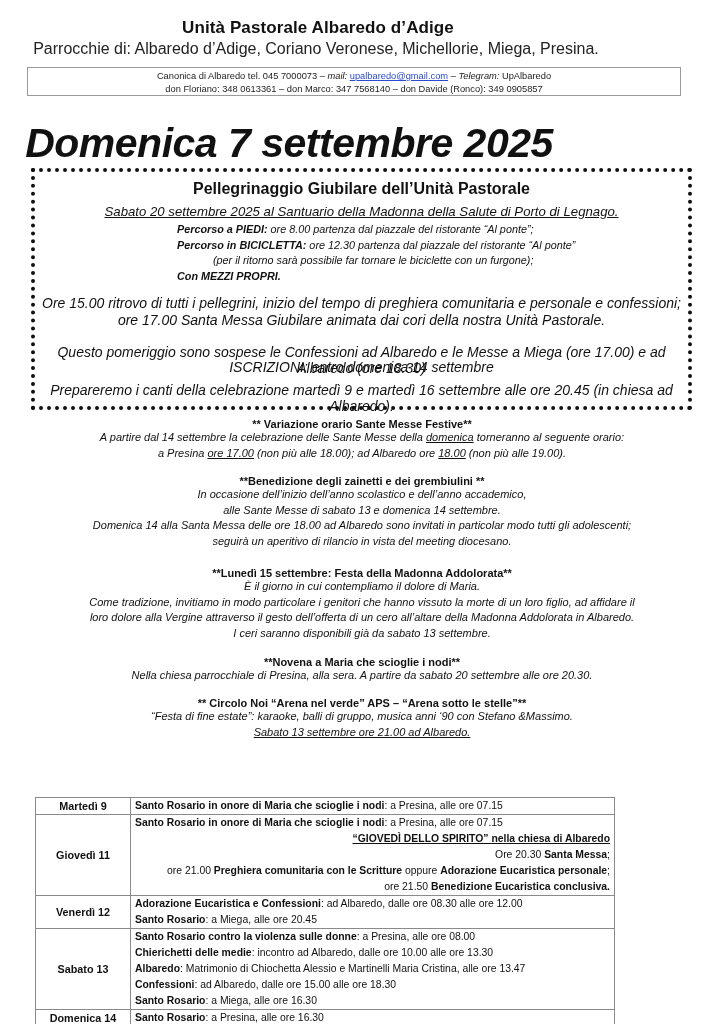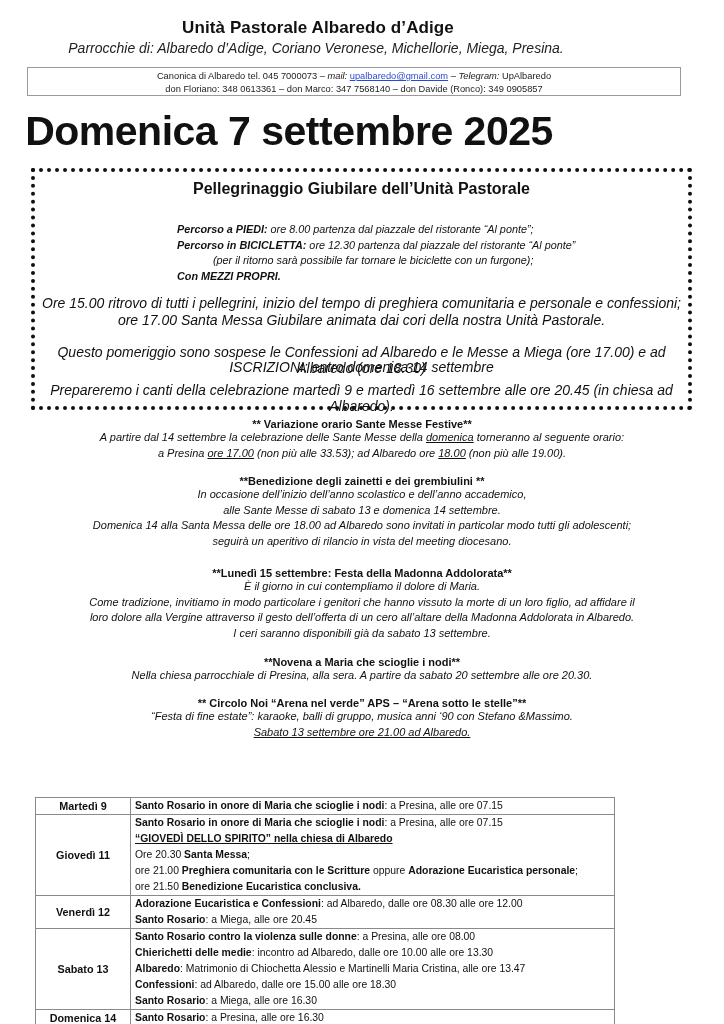--- a/index.html
+++ b/index.html
@@ -11,7 +11,7 @@
   .u { text-decoration:underline; }
 
   #org-title { left:0; width:636px; top:18px; font-size:17px; font-weight:bold; text-align:center; letter-spacing:0.1px; }
-  #parishes { left:0; width:632px; top:40px; font-size:14px; text-align:center; color:#222;font-style:italic; }
+  #parishes { left:0; width:632px; top:40px; font-size:16px; text-align:center; color:#222; }
   #contact-box { left:27px; top:67px; width:654px; height:29px; border:1px solid #9a9a9a; box-sizing:border-box; }
   #contact-line1, #contact-line2 { position:absolute; left:0; width:100%; text-align:center; font-size:9.3px; color:#222; }
   #contact-line1 { top:3px; }

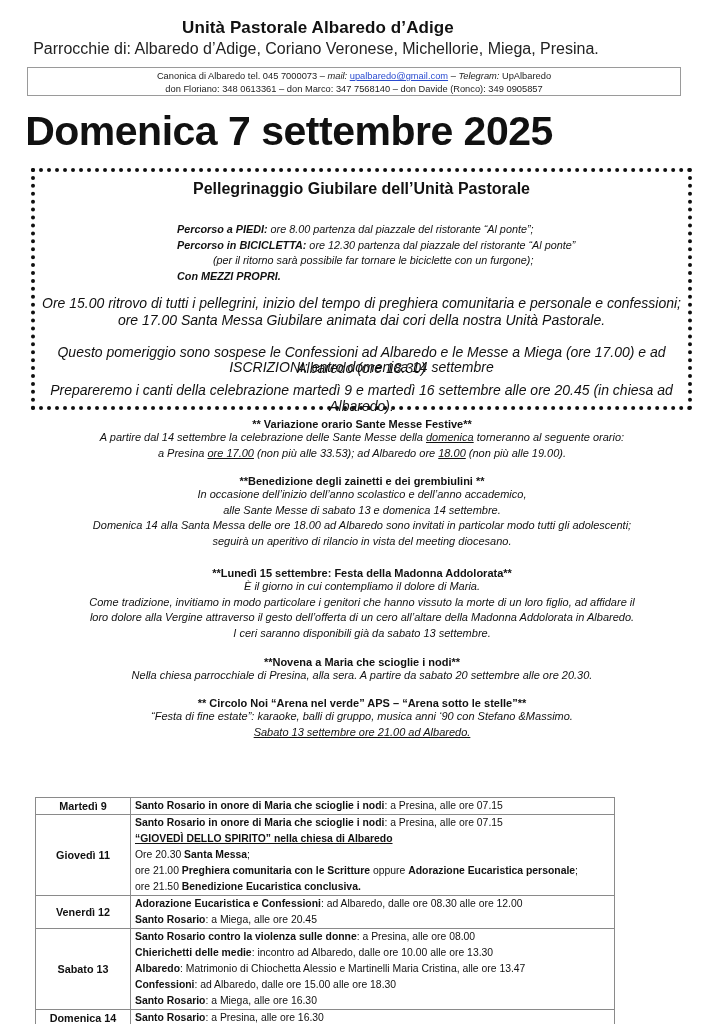--- a/index.html
+++ b/index.html
@@ -18,7 +18,7 @@
   #contact-line2 { top:16px; }
   .mail-link { color:#2a4bd0; text-decoration:underline; }
 
-  #main-date { left:0; width:578px; top:108px; font-size:41px; font-weight:bold; text-align:center; letter-spacing:-0.5px; }
+  #main-date { left:0; width:578px; top:120px; font-size:41px; font-weight:bold; font-style:italic; text-align:center; letter-spacing:-0.5px; }
 
   #pilgrimage-box { left:31px; top:168px; width:661px; height:242px; border:4px dotted #111; box-sizing:border-box; }
   #pilgrimage-box .line { position:absolute; left:0; width:100%; text-align:center; }

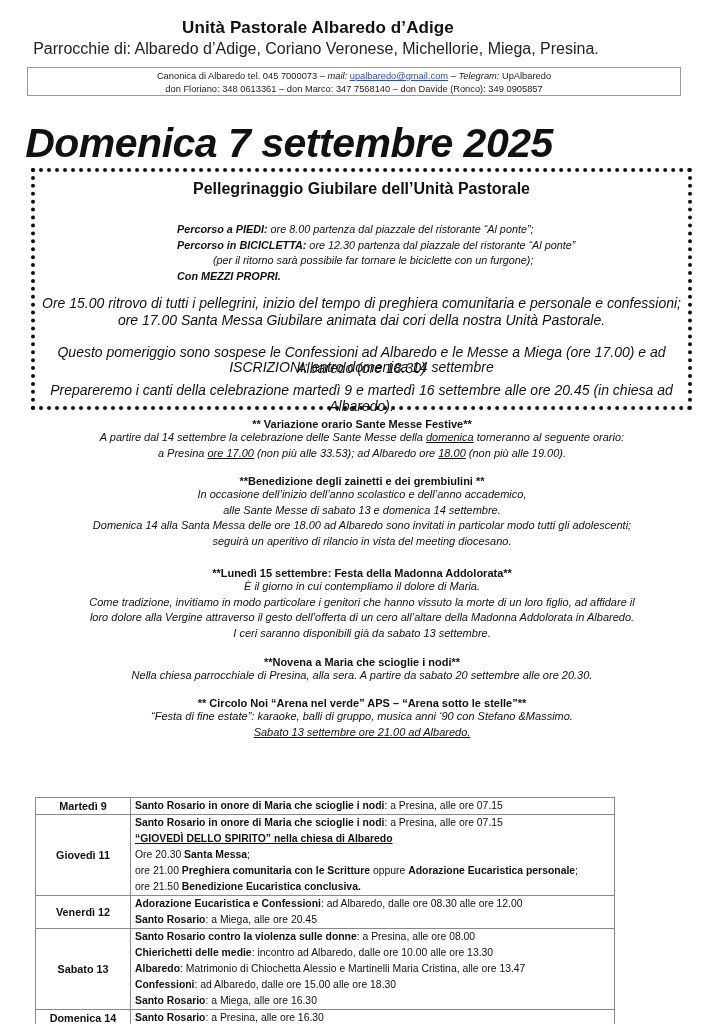--- a/index.html
+++ b/index.html
@@ -71,6 +71,7 @@
 
 <div id="pilgrimage-box" class="abs">
   <div id="pb-title" class="line">Pellegrinaggio Giubilare dell’Unità Pastorale</div>
+  <div id="pb-sub" class="line">Sabato 20 settembre 2025 al Santuario della Madonna della Salute di Porto di Legnago.</div>
   <div id="r1" class="route"><span class="b">Percorso a PIEDI:</span><span> ore 8.00 partenza dal piazzale del ristorante “Al ponte”;</span></div>
   <div id="r2" class="route"><span class="b">Percorso in BICICLETTA:</span><span> ore 12.30 partenza dal piazzale del ristorante “Al ponte”</span></div>
   <div id="r3" class="route"><span>(per il ritorno sarà possibile far tornare le biciclette con un furgone);</span></div>

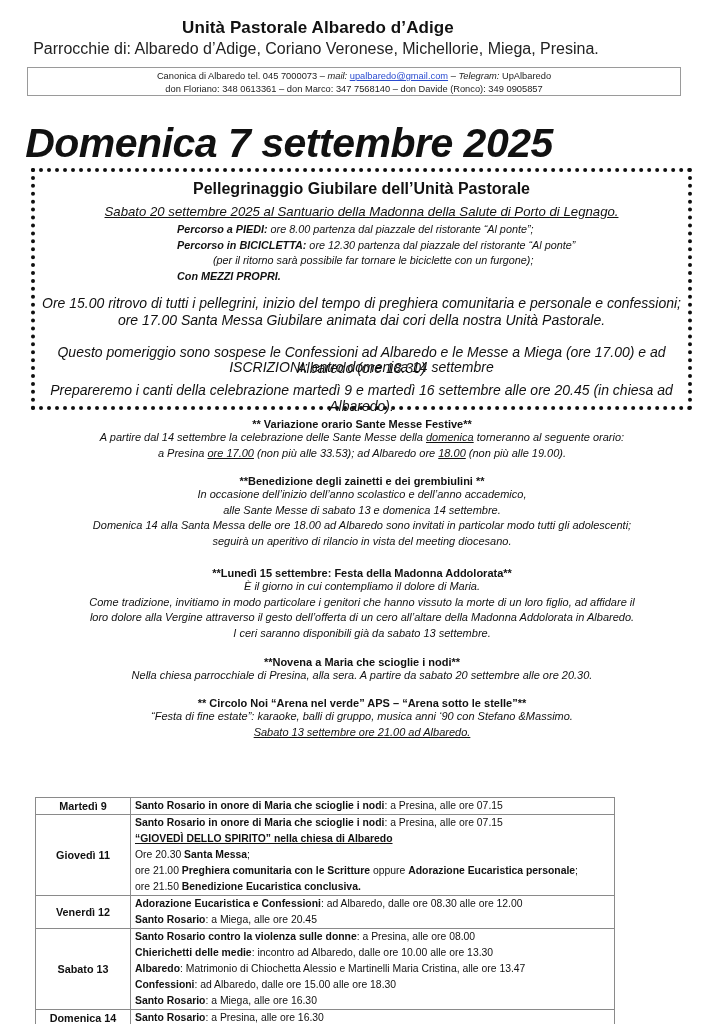--- a/index.html
+++ b/index.html
@@ -86,7 +86,7 @@
 <div id="sec-variazione" class="sec">
   <span class="hdr">** Variazione orario Sante Messe Festive**</span>
   <span class="txt"><span>A partire dal 14 settembre la celebrazione delle Sante Messe della </span><span class="u">domenica</span><span> torneranno al seguente orario:</span></span>
-  <span class="txt"><span>a Presina </span><span class="u">ore 17.00</span><span> (non più alle 33.53); ad Albaredo ore </span><span class="u">18.00</span><span> (non più alle 19.00).</span></span>
+  <span class="txt"><span>a Presina </span><span class="u">ore 17.00</span><span> (non più alle 18.00); ad Albaredo ore </span><span class="u">18.00</span><span> (non più alle 19.00).</span></span>
 </div>
 
 <div id="sec-benedizione" class="sec">

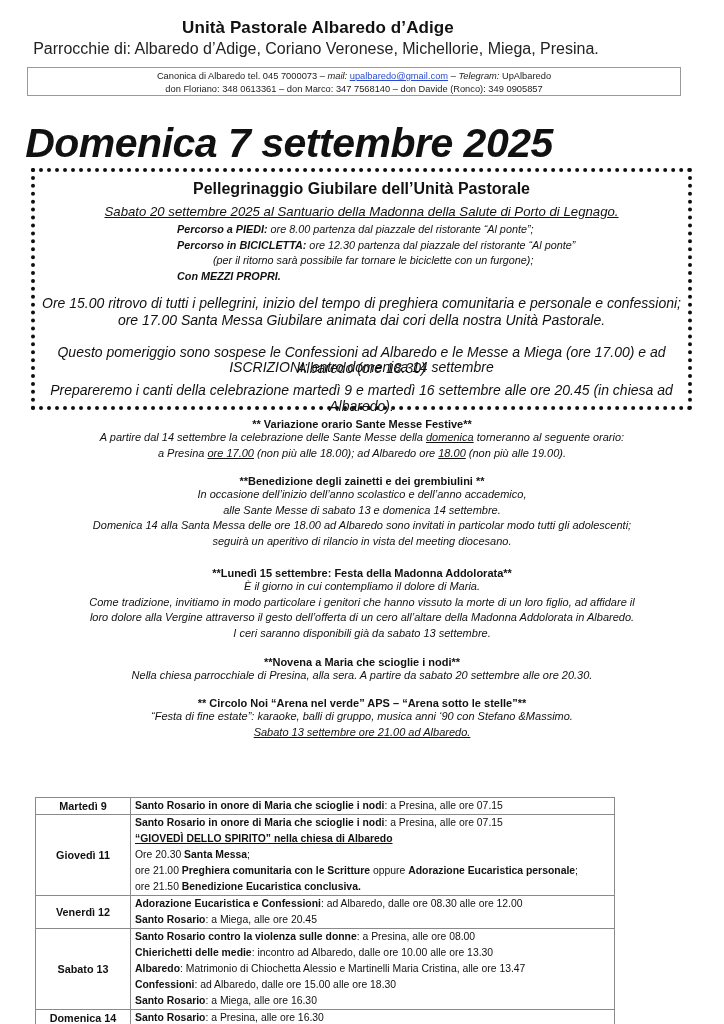--- a/index.html
+++ b/index.html
@@ -51,7 +51,7 @@
   #schedule td.day { width:86px; text-align:center; font-weight:bold; font-size:10.8px; }
   #schedule td.ev { padding-left:4px; }
   .evline { display:block; line-height:16px; white-space:nowrap; }
-  .evline.c { text-align:left; }
+  .evline.c { text-align:right; }
 </style>
 </head>
 <body>

